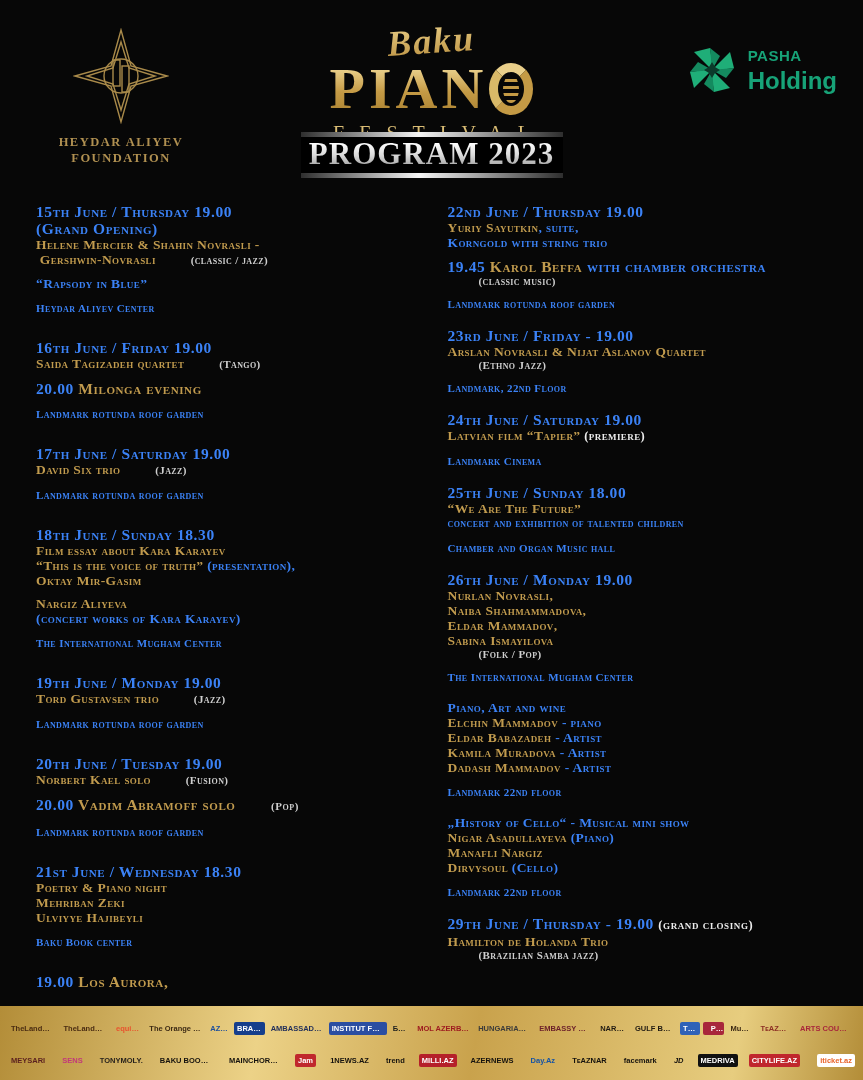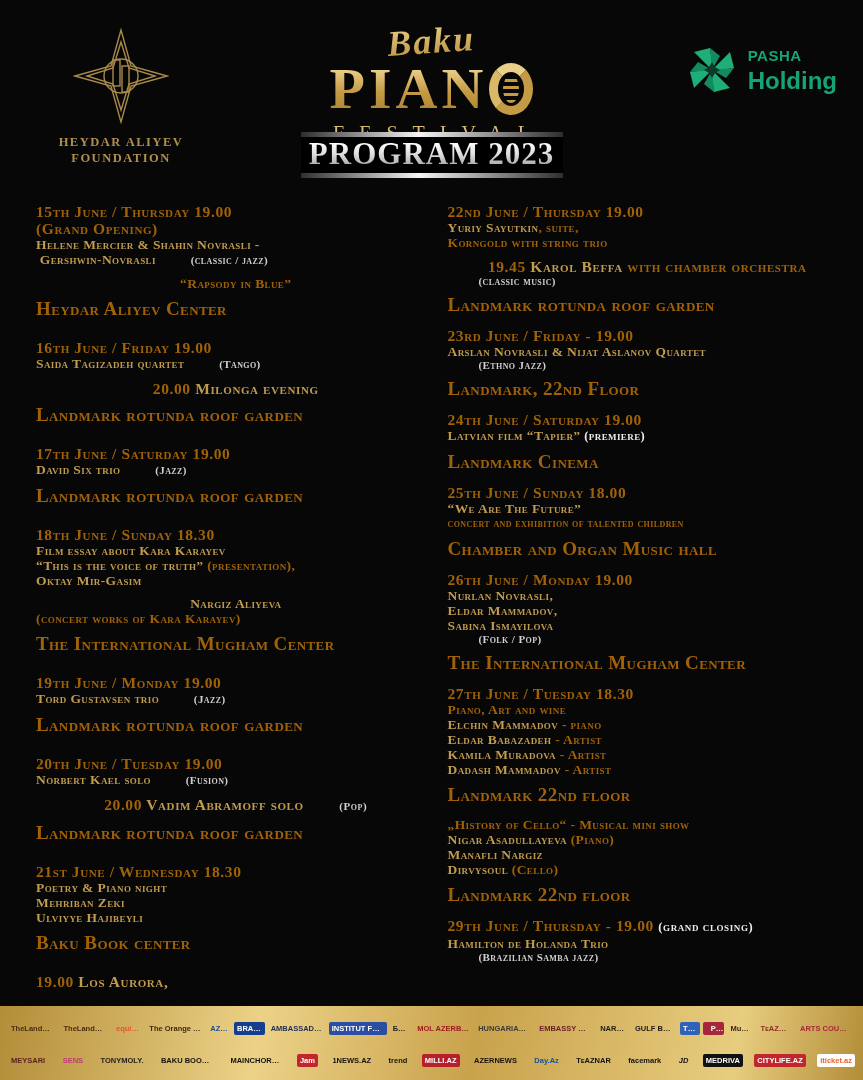--- a/index.html
+++ b/index.html
@@ -91,7 +91,7 @@
   .line.gap { margin-top:8px;text-align:center; }
   .line.small { font-size:12px; }
   .line.note { line-height:12px; }
-  .seg-w { color:#a16207; }
+  .seg-w { color:#3b82f6; }
   .seg-g { color:#c19b4e; }
   .seg-p { color:#cfcfcf; font-size:11px;padding-left:31px; }
   .seg-s { color:#ececec; font-size:12.5px; }

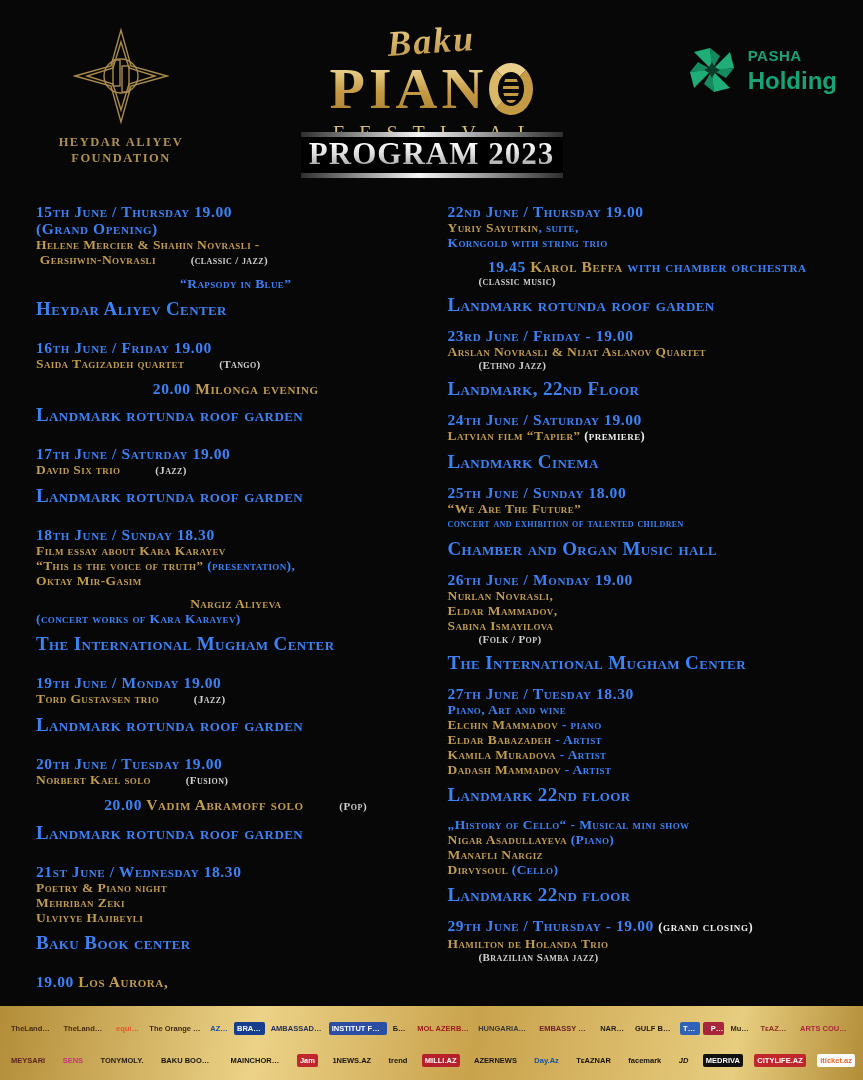--- a/index.html
+++ b/index.html
@@ -88,7 +88,7 @@
   }
   .line.date { font-size:15.5px; line-height:17px; letter-spacing:0.6px; }
   .line.venue { font-size:19px; line-height:17px; margin-top:9px; }
-  .line.gap { margin-top:8px;text-align:center; }
+  .line.gap { margin-top:8px; }
   .line.small { font-size:12px; }
   .line.note { line-height:12px; }
   .seg-w { color:#3b82f6; }

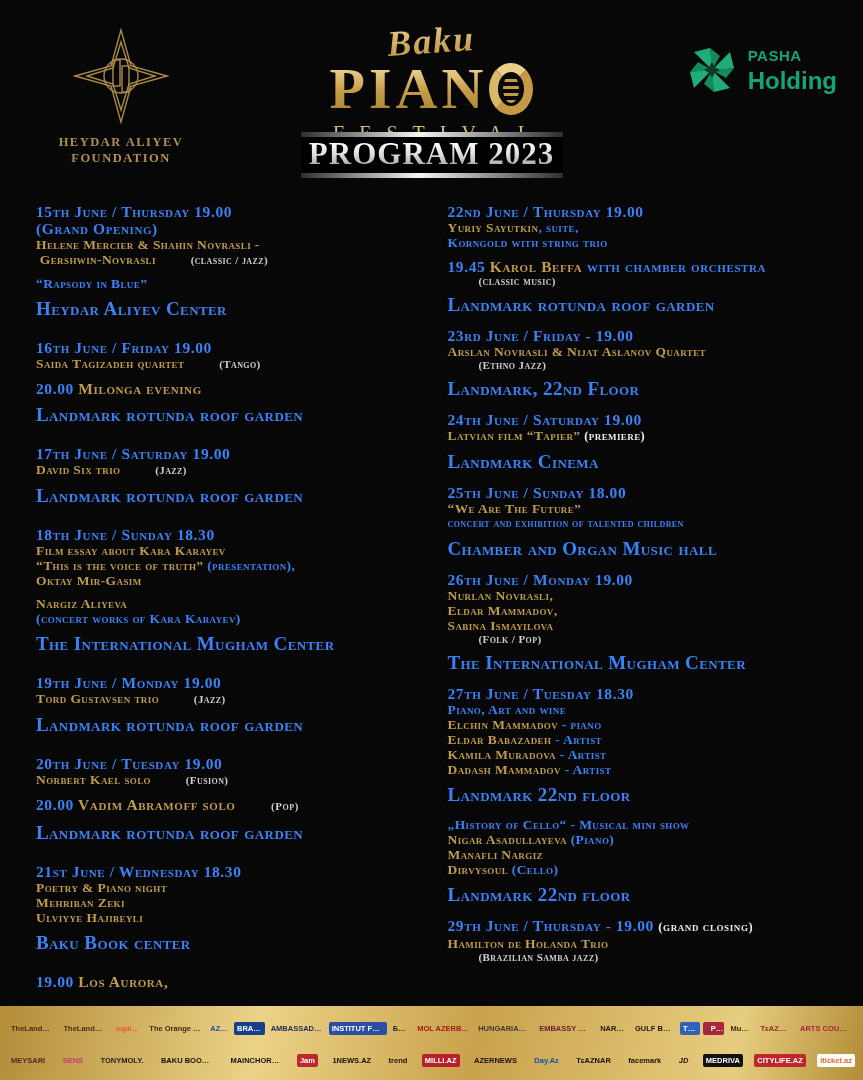--- a/index.html
+++ b/index.html
@@ -87,7 +87,7 @@
     font-size:13.5px; line-height:15px; color:#f2f2f2;
   }
   .line.date { font-size:15.5px; line-height:17px; letter-spacing:0.6px; }
-  .line.venue { font-size:19px; line-height:17px; margin-top:9px; }
+  .line.venue { font-size:11px; line-height:17px; margin-top:9px; }
   .line.gap { margin-top:8px; }
   .line.small { font-size:12px; }
   .line.note { line-height:12px; }

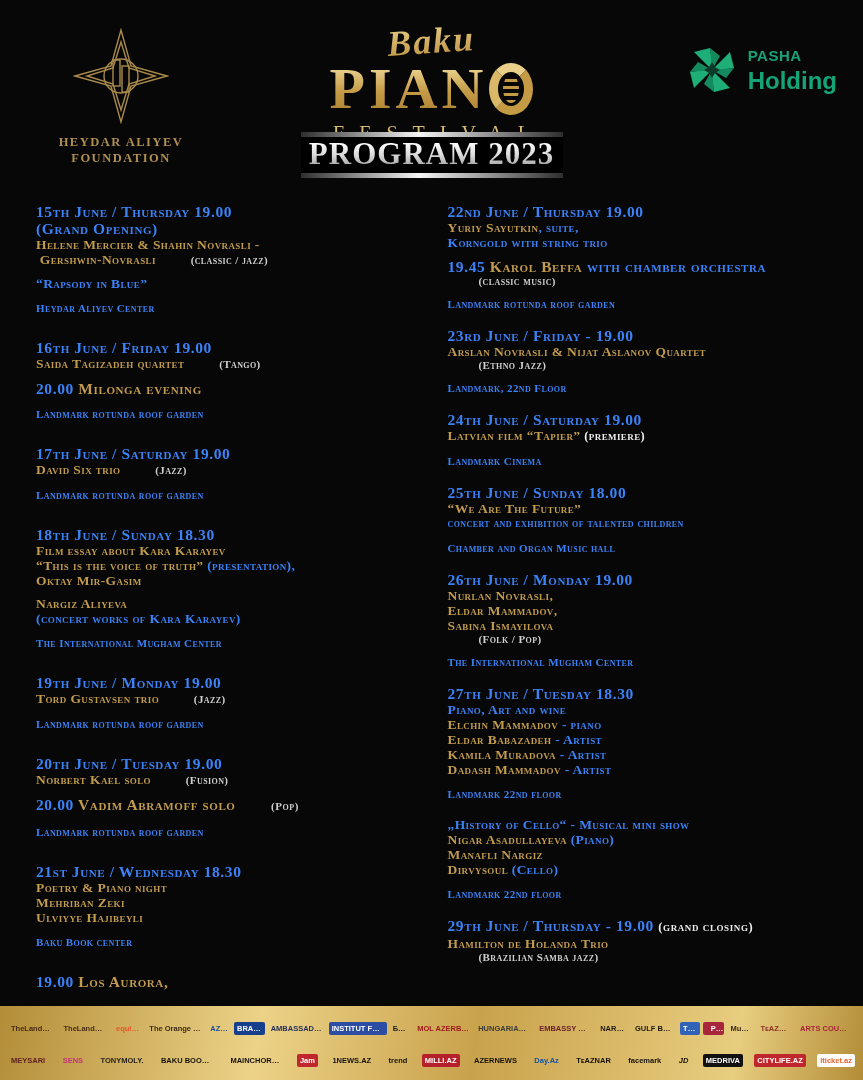--- a/index.html
+++ b/index.html
@@ -247,6 +247,7 @@
         <div class="event">
           <div class="line date"><span class="seg-w">26th June / Monday  19.00</span></div>
           <div class="line"><span class="seg-g">Nurlan Novrasli,</span></div>
+          <div class="line"><span class="seg-g">Naiba Shahmammadova,</span></div>
           <div class="line"><span class="seg-g">Eldar Mammadov,</span></div>
           <div class="line"><span class="seg-g">Sabina Ismayilova</span></div>
           <div class="line note"><span class="seg-p">(Folk / Pop)</span></div>

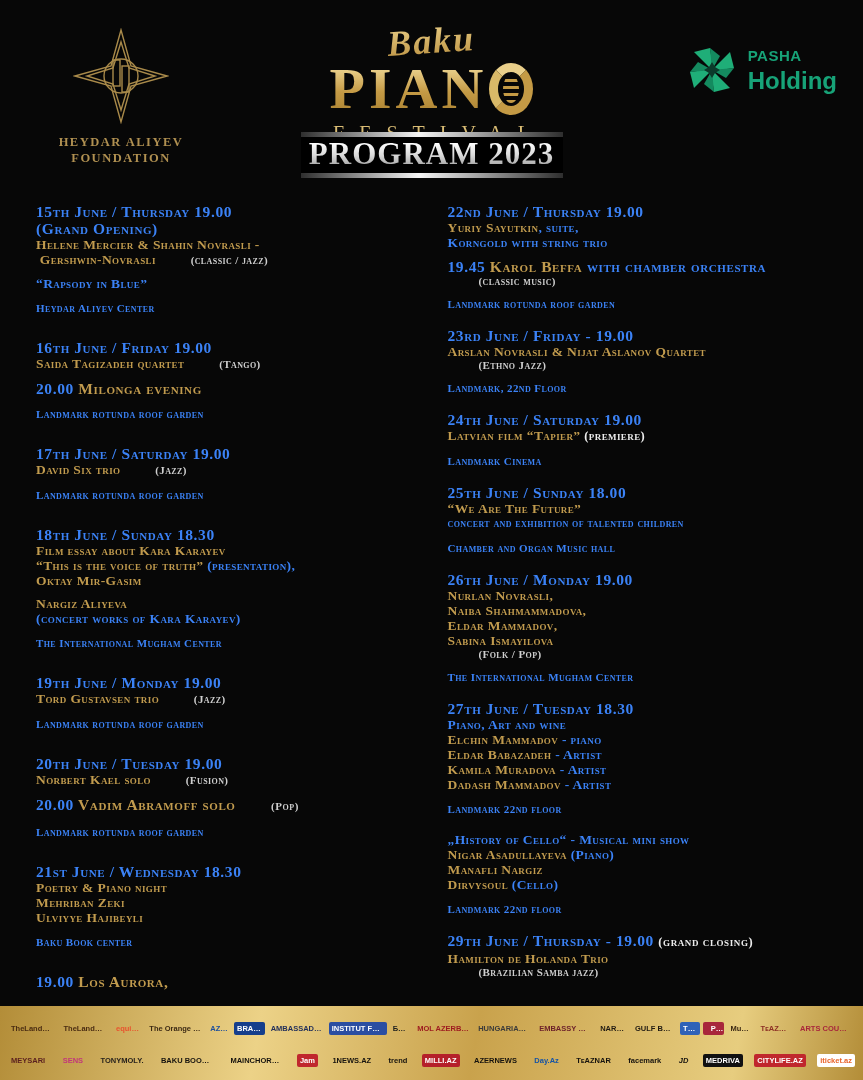--- a/index.html
+++ b/index.html
@@ -254,7 +254,6 @@
           <div class="line venue"><span class="seg-w">The International Mugham Center</span></div>
         </div>
         <div class="event">
-          <div class="line date"><span class="seg-w">27th June / Tuesday  18.30</span></div>
           <div class="line"><span class="seg-w">Piano, Art and wine</span></div>
           <div class="line"><span class="seg-g">Elchin Mammadov</span><span class="seg-w"> - piano</span></div>
           <div class="line"><span class="seg-g">Eldar Babazadeh</span><span class="seg-w"> - Artist</span></div>

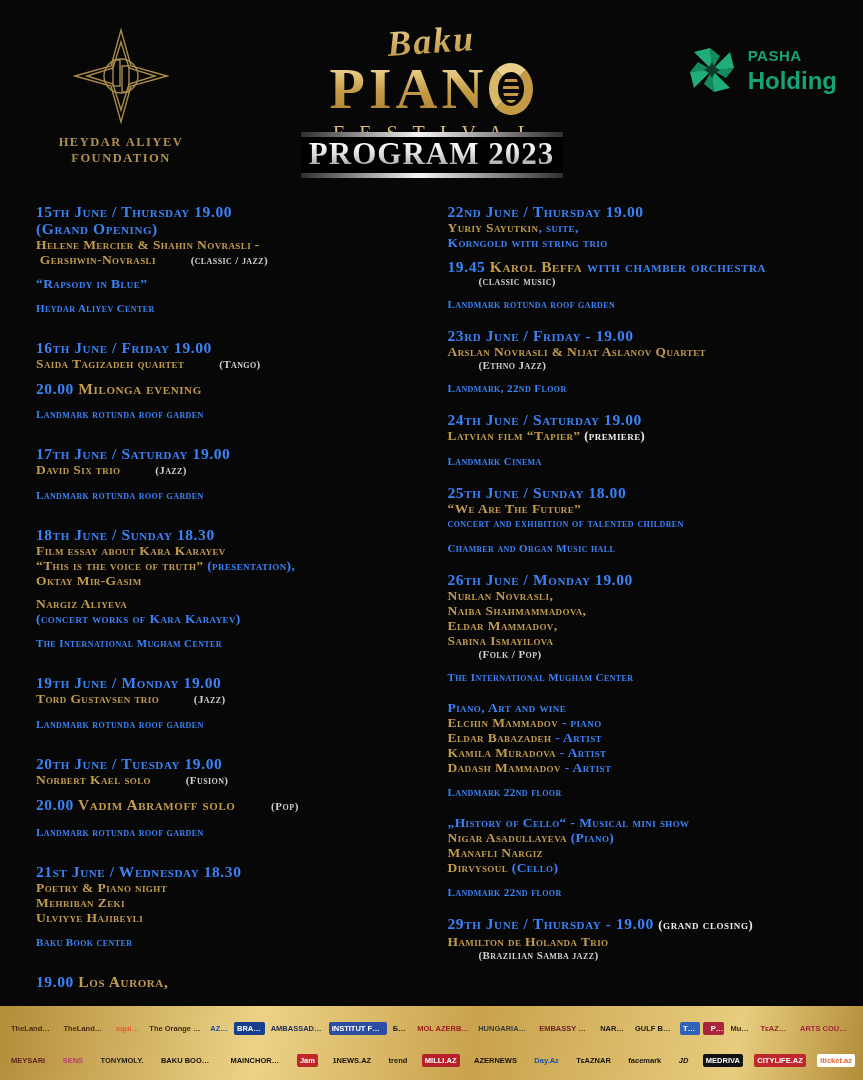--- a/index.html
+++ b/index.html
@@ -315,7 +315,7 @@
         <span class="chip" style="color: rgb(21, 18, 14); font-style: italic;">JD</span>
         <span class="chip" style="color: rgb(255, 255, 255); background: rgb(17, 17, 17);">MEDRIVA</span>
         <span class="chip" style="color: rgb(255, 255, 255); background: rgb(192, 39, 45);">CITYLIFE.AZ</span>
-        <span class="chip" style="color: rgb(232, 99, 42); background: rgb(255, 255, 255);">iticket.az</span>
+        <span class="chip" style="color: rgb(232, 99, 42); background: rgb(255, 255, 255); margin-left: 6px;">iticket.az</span>
       </div>
   </div>
 

